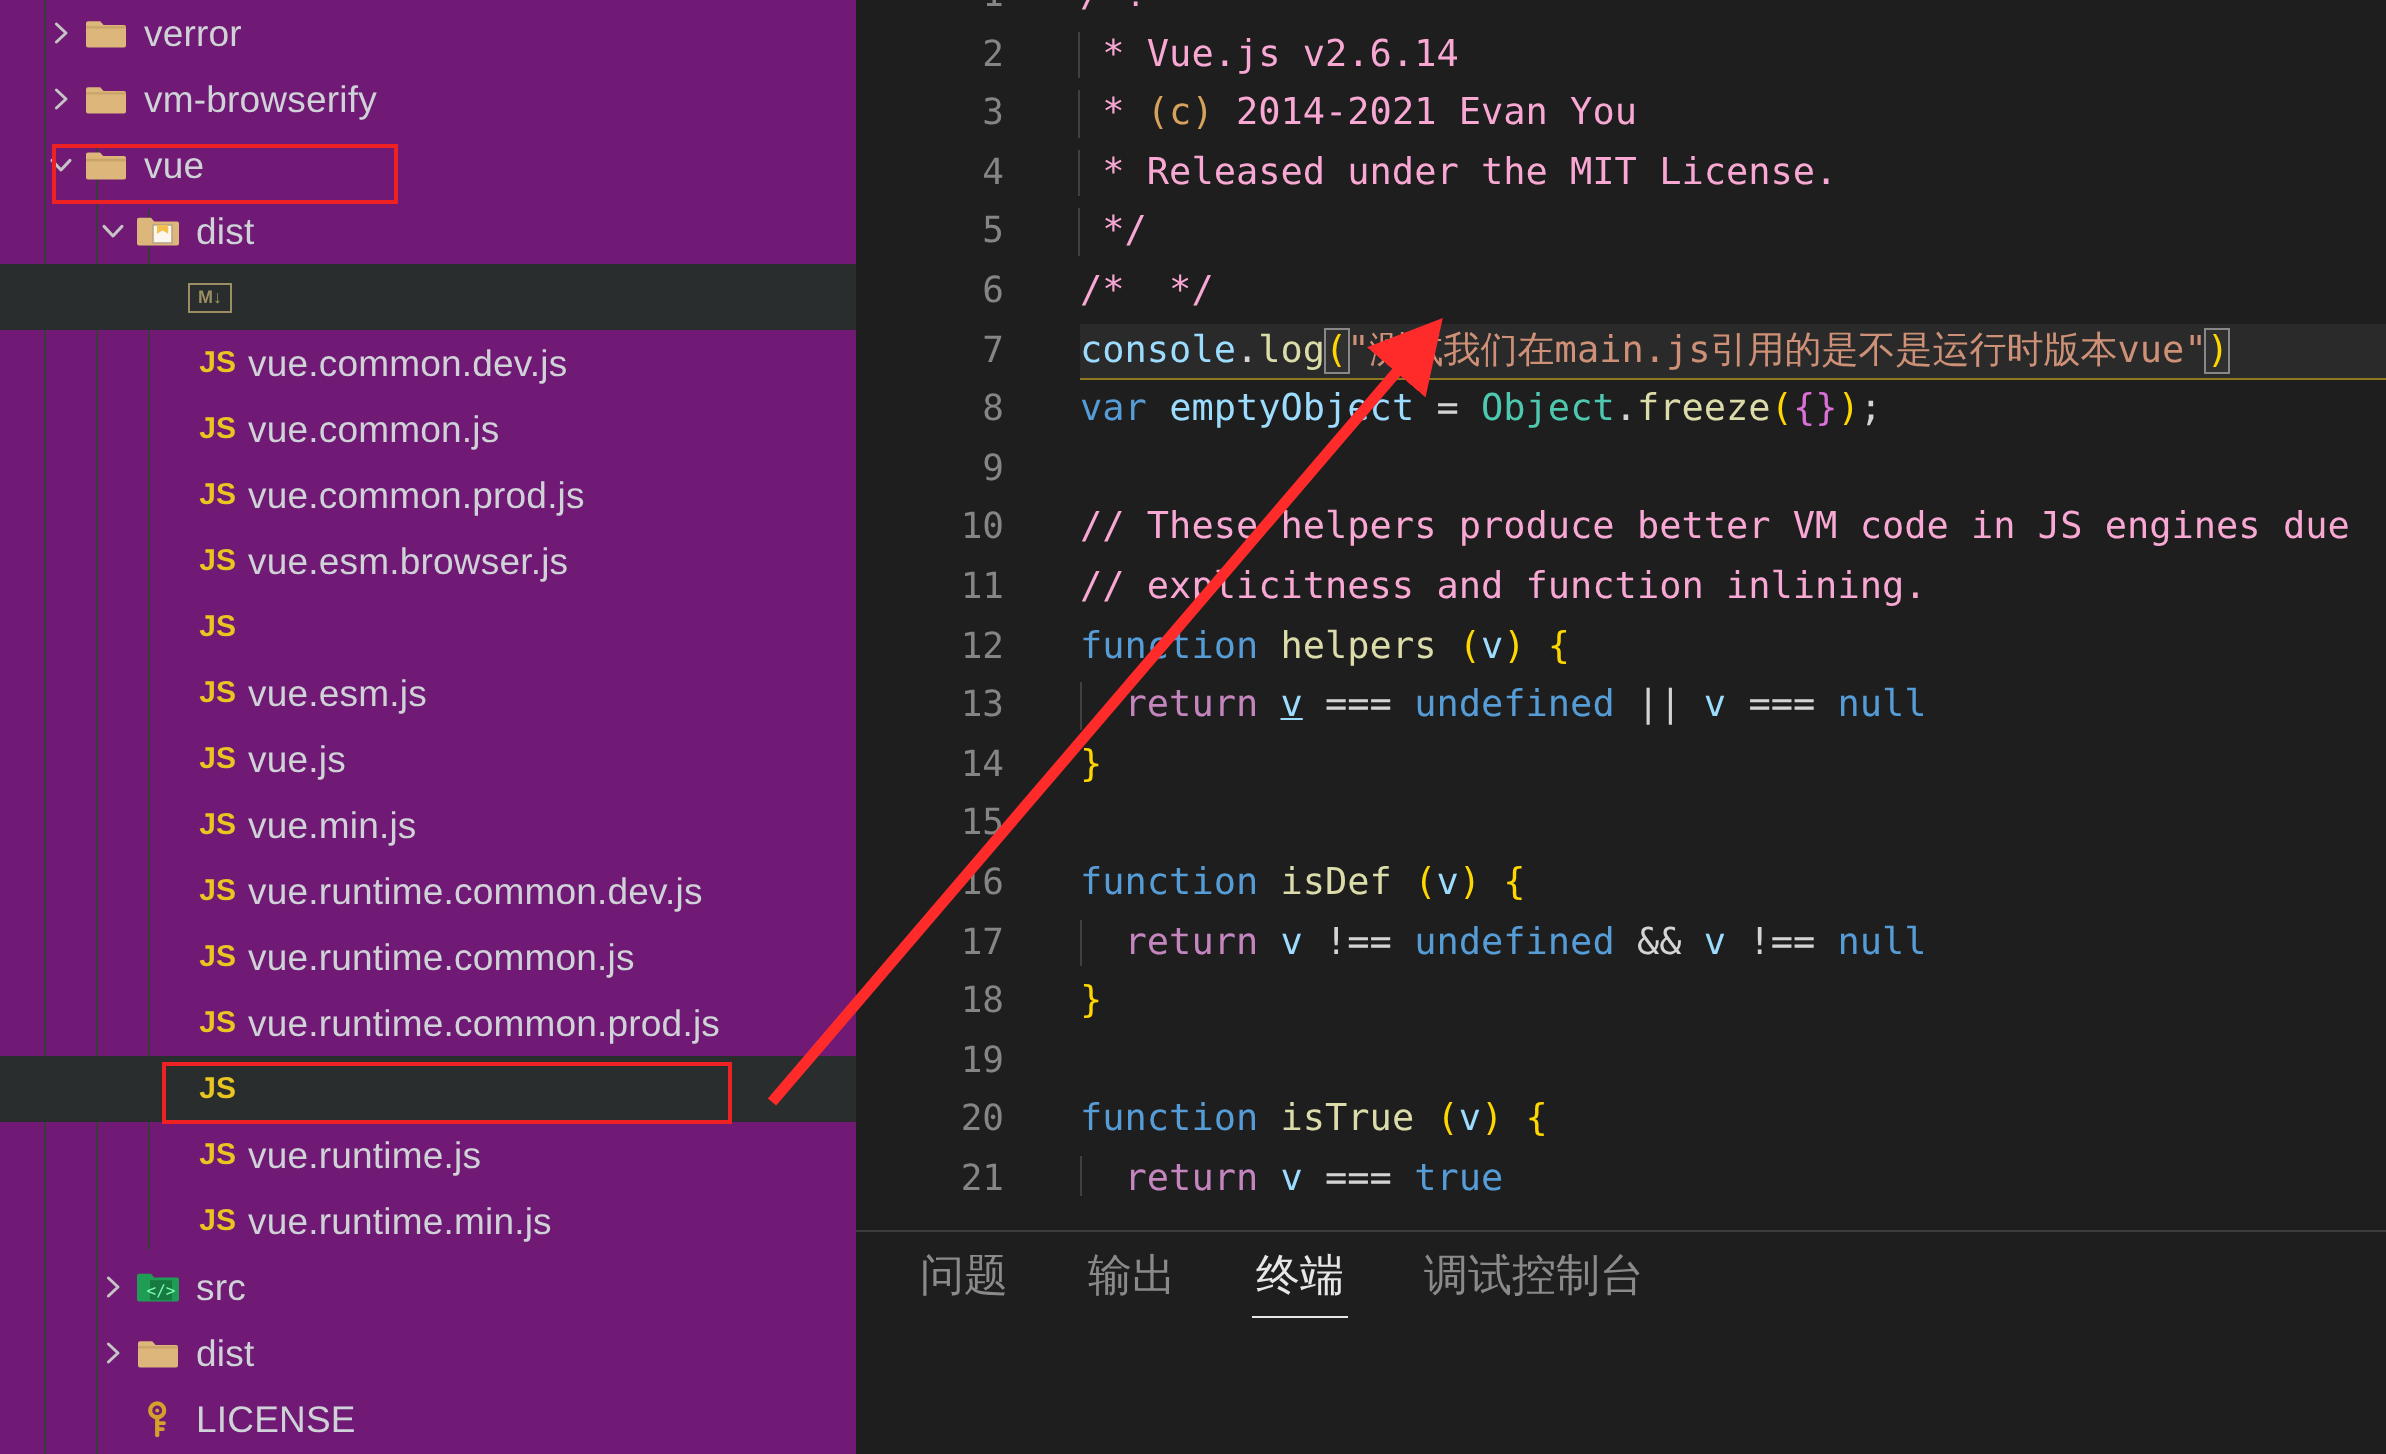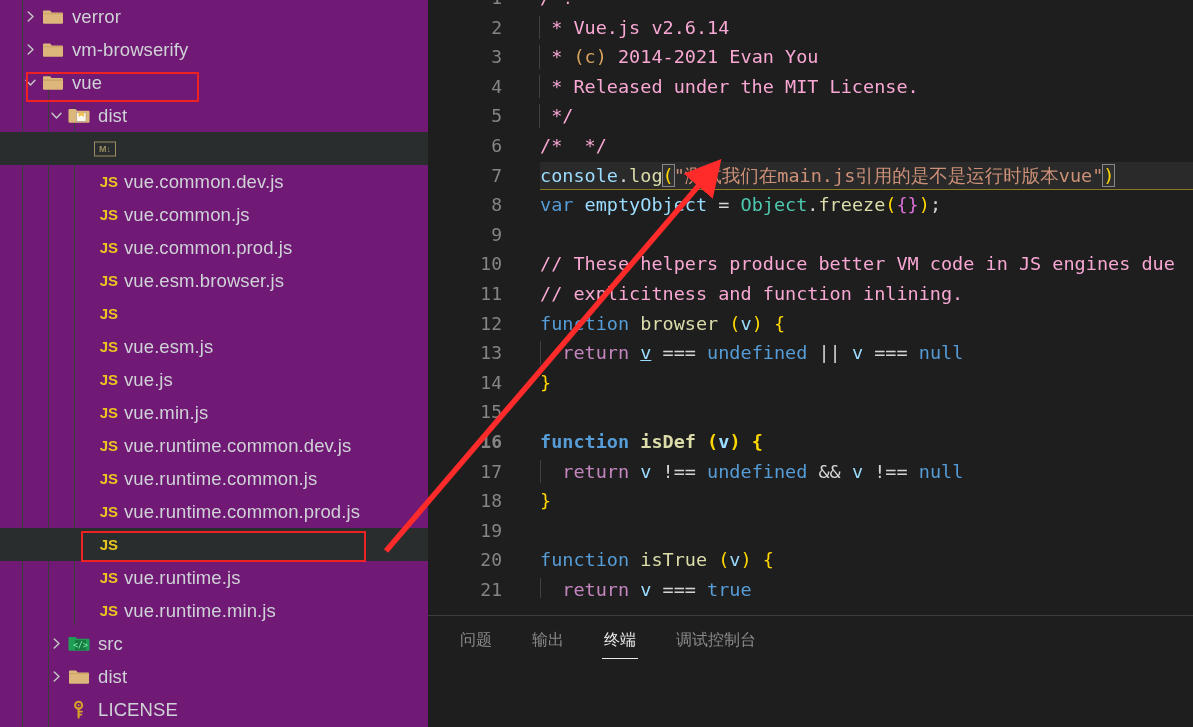--- a/index.html
+++ b/index.html
@@ -430,7 +430,7 @@
         <div class="cline" style="top: 236.8px; position: absolute; left: 0px; right: 0px;"><div class="gutter">9</div><div class="ctext"><span class="t-pun"></span></div></div>
         <div class="cline" style="top: 266.4px; position: absolute; left: 0px; right: 0px;"><div class="gutter">10</div><div class="ctext"><span class="t-com">// These helpers produce better VM code in JS engines due</span></div></div>
         <div class="cline" style="top: 296px; position: absolute; left: 0px; right: 0px;"><div class="gutter">11</div><div class="ctext"><span class="t-com">// explicitness and function inlining.</span></div></div>
-        <div class="cline" style="top: 325.6px; position: absolute; left: 0px; right: 0px;"><div class="gutter">12</div><div class="ctext"><span class="t-kw">function</span> <span class="t-fn">browser</span> <span class="t-br1">(</span><span class="t-var">v</span><span class="t-br1">)</span> <span class="t-br1">{</span></div></div>
+        <div class="cline" style="top: 325.6px; position: absolute; left: 0px; right: 0px;"><div class="gutter">12</div><div class="ctext"><span class="t-kw">function</span> <span class="t-fn">helpers</span> <span class="t-br1">(</span><span class="t-var">v</span><span class="t-br1">)</span> <span class="t-br1">{</span></div></div>
         <div class="cline" style="top: 355.2px; position: absolute; left: 0px; right: 0px;"><div class="gutter">13</div><div class="indentguide" style="left: 112px;"></div><div class="ctext">  <span class="t-ret">return</span> <span class="t-var t-under">v</span> <span class="t-op">===</span> <span class="t-kw">undefined</span> <span class="t-op">||</span> <span class="t-var">v</span> <span class="t-op">===</span> <span class="t-kw">null</span></div></div>
         <div class="cline" style="top: 384.8px; position: absolute; left: 0px; right: 0px;"><div class="gutter">14</div><div class="ctext"><span class="t-br1">}</span></div></div>
         <div class="cline" style="top: 414.4px; position: absolute; left: 0px; right: 0px;"><div class="gutter">15</div><div class="ctext"><span class="t-pun"></span></div></div>

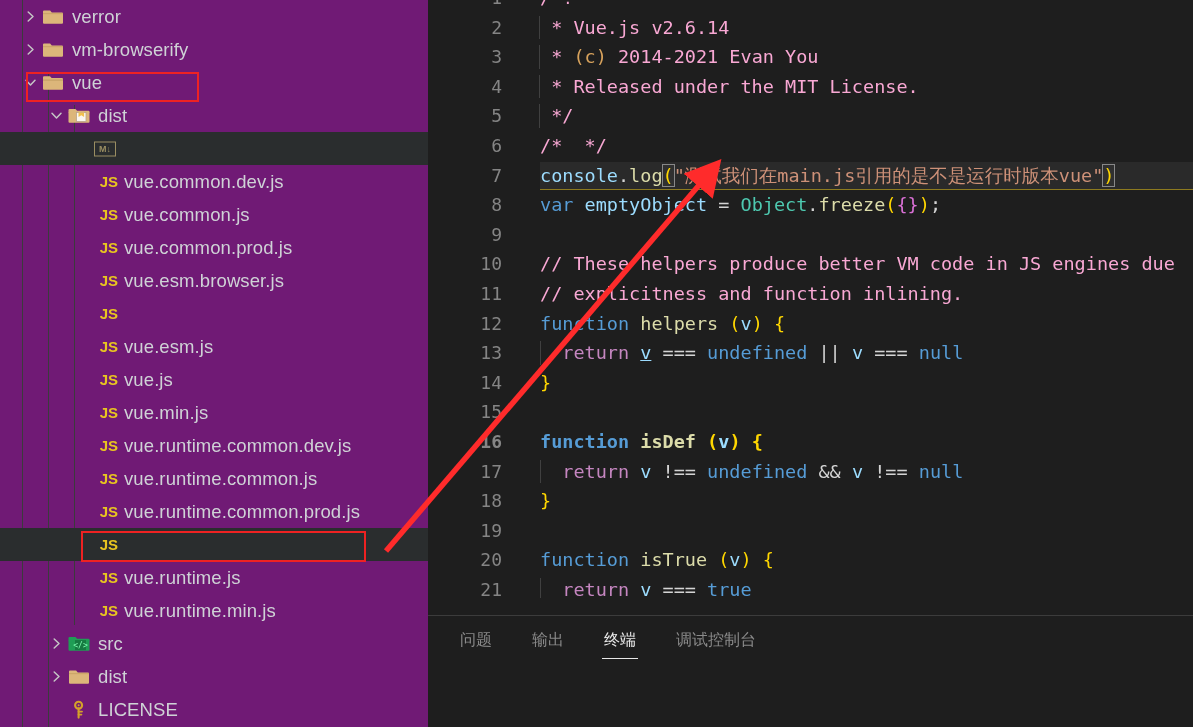--- a/index.html
+++ b/index.html
@@ -434,7 +434,7 @@
         <div class="cline" style="top: 355.2px; position: absolute; left: 0px; right: 0px;"><div class="gutter">13</div><div class="indentguide" style="left: 112px;"></div><div class="ctext">  <span class="t-ret">return</span> <span class="t-var t-under">v</span> <span class="t-op">===</span> <span class="t-kw">undefined</span> <span class="t-op">||</span> <span class="t-var">v</span> <span class="t-op">===</span> <span class="t-kw">null</span></div></div>
         <div class="cline" style="top: 384.8px; position: absolute; left: 0px; right: 0px;"><div class="gutter">14</div><div class="ctext"><span class="t-br1">}</span></div></div>
         <div class="cline" style="top: 414.4px; position: absolute; left: 0px; right: 0px;"><div class="gutter">15</div><div class="ctext"><span class="t-pun"></span></div></div>
-        <div class="cline" style="top: 444px; position: absolute; left: 0px; right: 4px; font-weight: bold;"><div class="gutter">16</div><div class="ctext"><span class="t-kw">function</span> <span class="t-fn">isDef</span> <span class="t-br1">(</span><span class="t-var">v</span><span class="t-br1">)</span> <span class="t-br1">{</span></div></div>
+        <div class="cline" style="top: 444px; position: absolute; left: 0px; right: 4px;"><div class="gutter">16</div><div class="ctext"><span class="t-kw">function</span> <span class="t-fn">isDef</span> <span class="t-br1">(</span><span class="t-var">v</span><span class="t-br1">)</span> <span class="t-br1">{</span></div></div>
         <div class="cline" style="top: 473.6px; position: absolute; left: 0px; right: 0px;"><div class="gutter">17</div><div class="indentguide" style="left: 112px;"></div><div class="ctext">  <span class="t-ret">return</span> <span class="t-var">v</span> <span class="t-op">!==</span> <span class="t-kw">undefined</span> <span class="t-op">&amp;&amp;</span> <span class="t-var">v</span> <span class="t-op">!==</span> <span class="t-kw">null</span></div></div>
         <div class="cline" style="top: 503.2px; position: absolute; left: 0px; right: 0px;"><div class="gutter">18</div><div class="ctext"><span class="t-br1">}</span></div></div>
         <div class="cline" style="top: 532.8px; position: absolute; left: 0px; right: 0px;"><div class="gutter">19</div><div class="ctext"><span class="t-pun"></span></div></div>

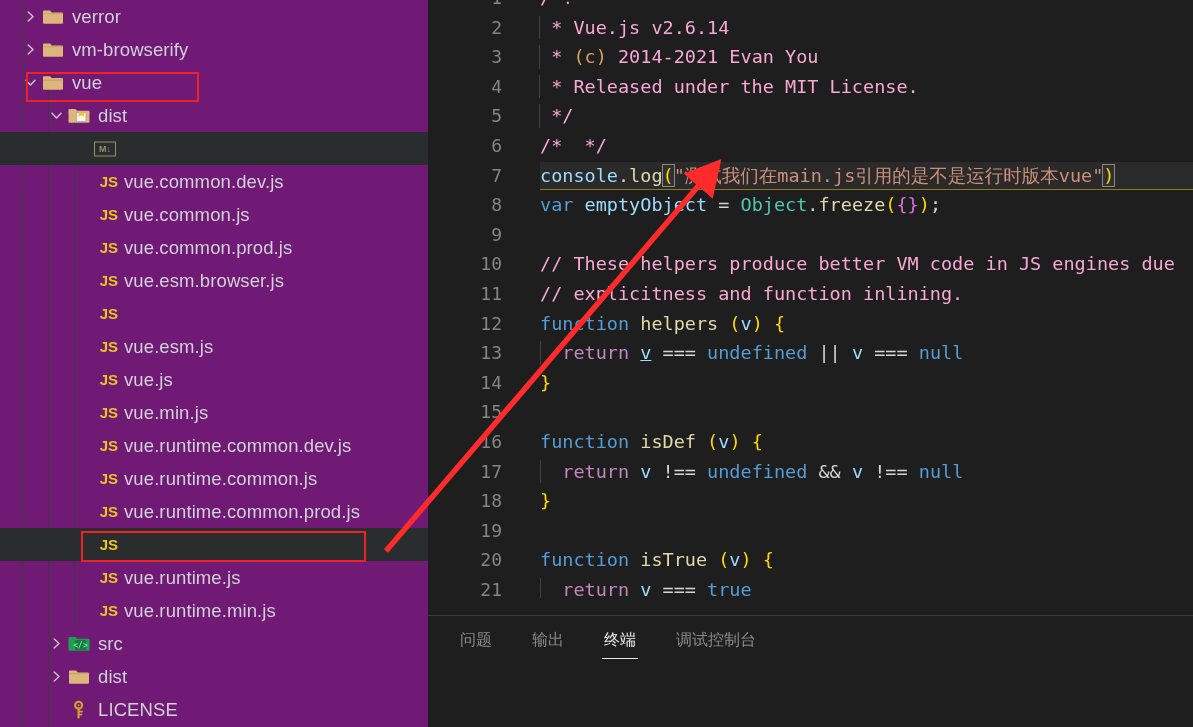--- a/index.html
+++ b/index.html
@@ -179,8 +179,8 @@
   .ptab {
     position: relative;
     color: #8a8a8a;
-    font-size: 16px;
-    font-family: Liberation Serif, serif;
+    font-size: 22px;
+    font-family: Liberation Mono, monospace;
     padding: 0 8px;
     height: 40px;
     line-height: 40px;

